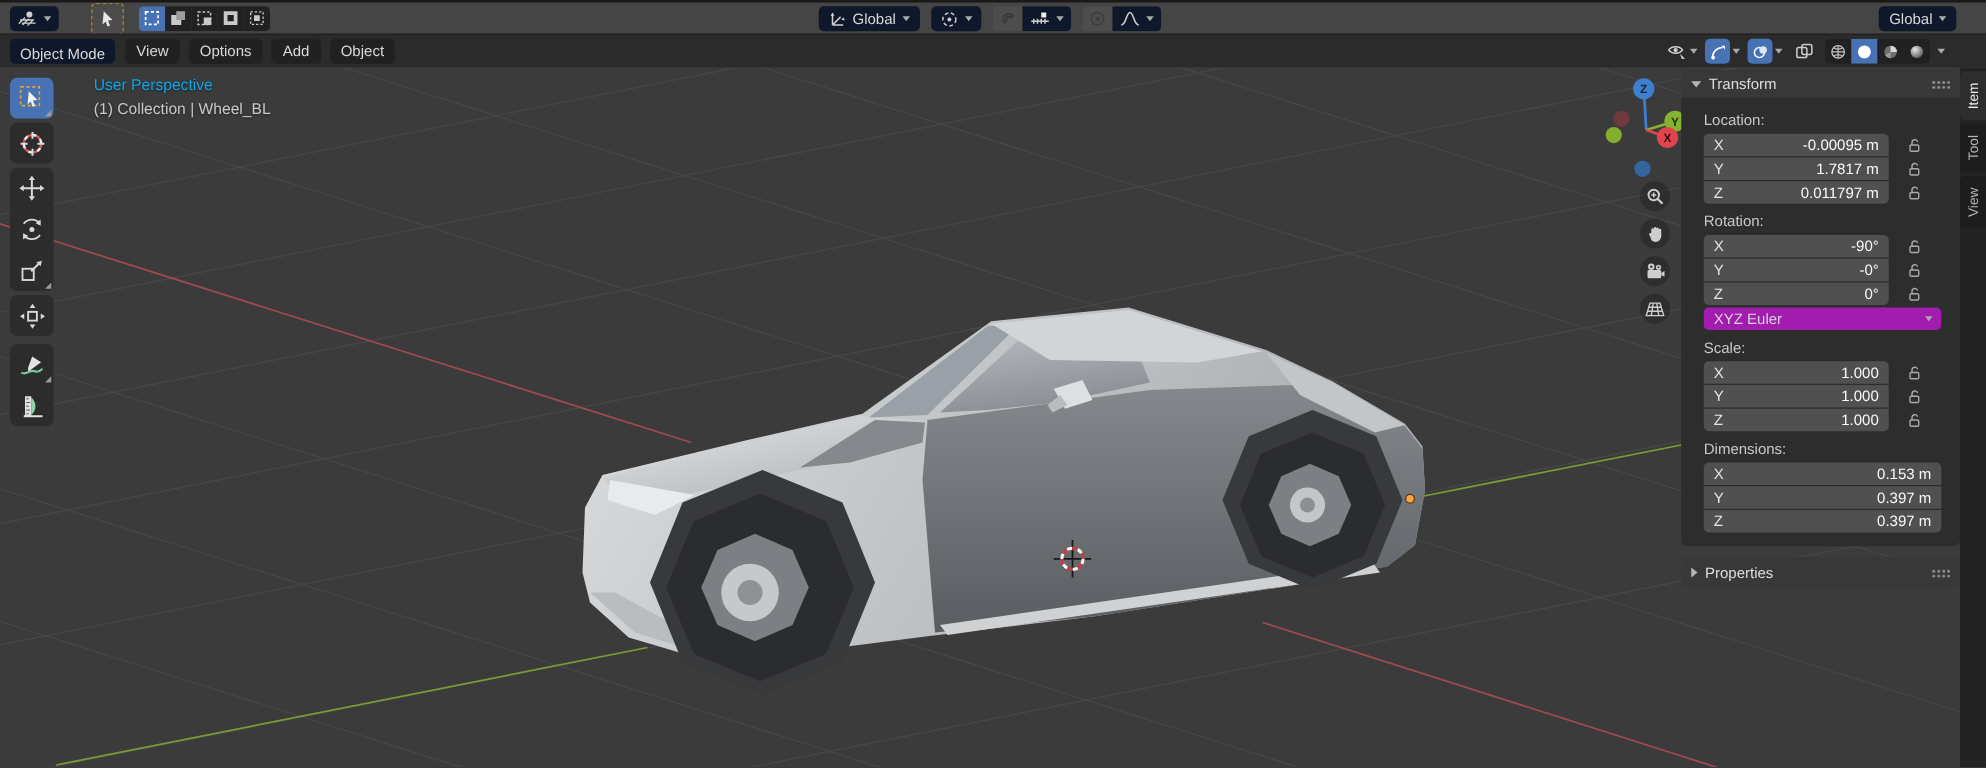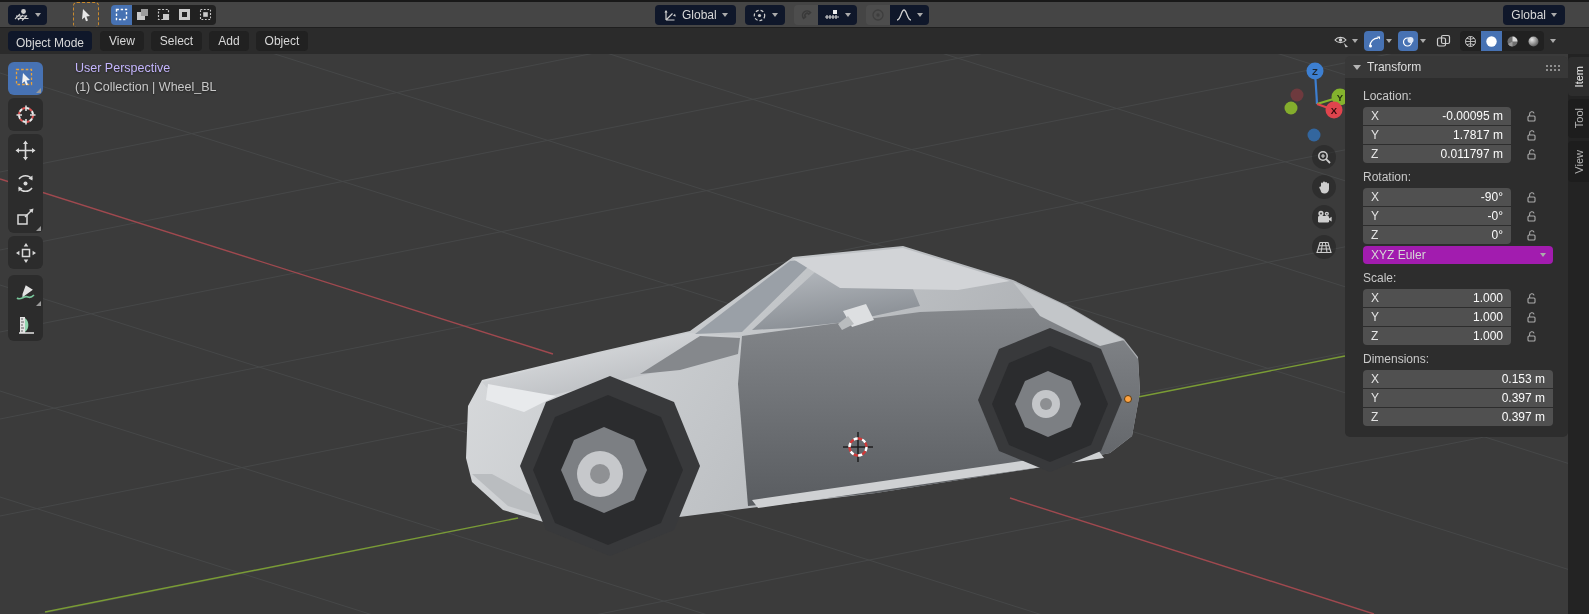--- a/index.html
+++ b/index.html
@@ -184,7 +184,7 @@
       <span>View</span>
     </div>
   <div class="menuBtn">
-      <span>Select</span>
+      <span>Options</span>
     </div>
   <div class="menuBtn">
       <span>Add</span>

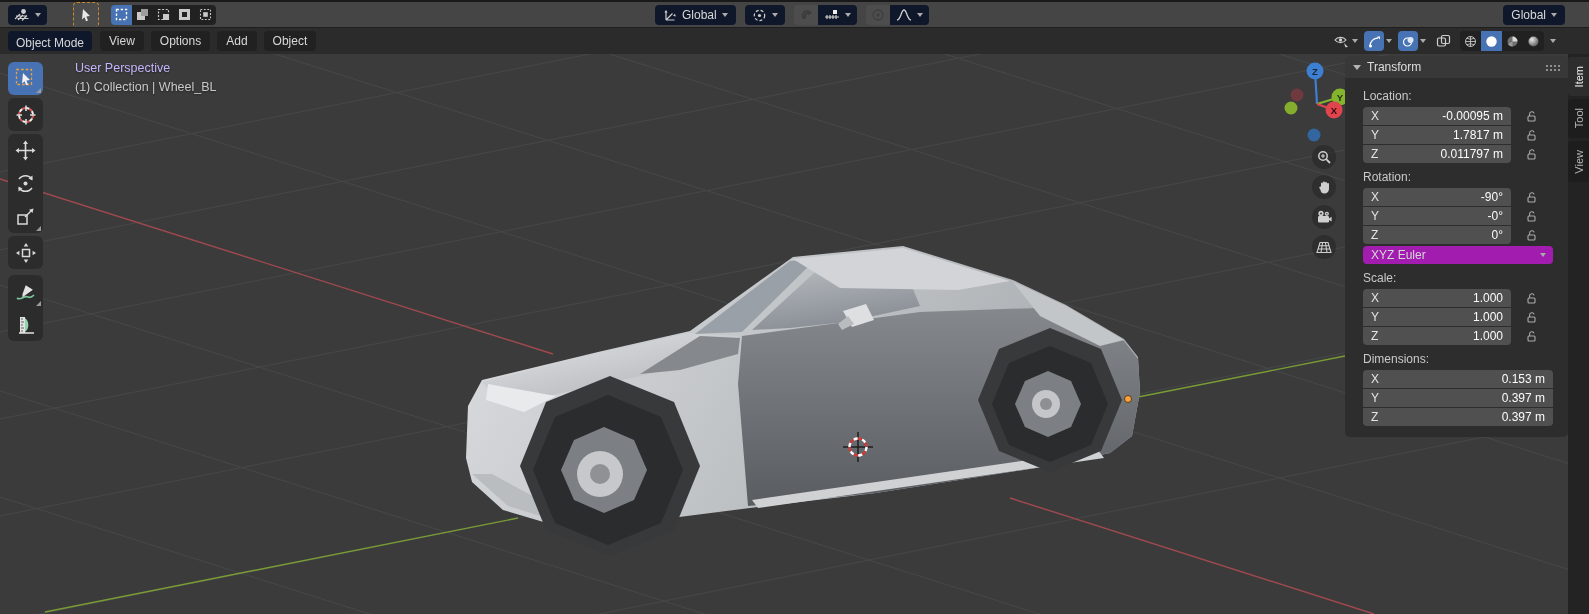--- a/index.html
+++ b/index.html
@@ -24,7 +24,7 @@
                  display:flex;align-items:center;justify-content:center;background:rgba(255,255,255,0.04);}
   
   .viewport{position:absolute;top:54px;left:0;right:0;bottom:0;background:#3b3b3b;overflow:hidden;}
-  .vpText{position:absolute;color:#c4b5fd;font-size:12.5px;text-shadow:0 1px 2px rgba(0,0,0,.45);}
+  .vpText{position:absolute;color:#0ea5e9;font-size:12.5px;text-shadow:0 1px 2px rgba(0,0,0,.45);}
   
   .toolcol{position:absolute;left:8px;top:8px;width:35px;}
   .tgroup{border-radius:6px;overflow:hidden;margin-bottom:3px;}

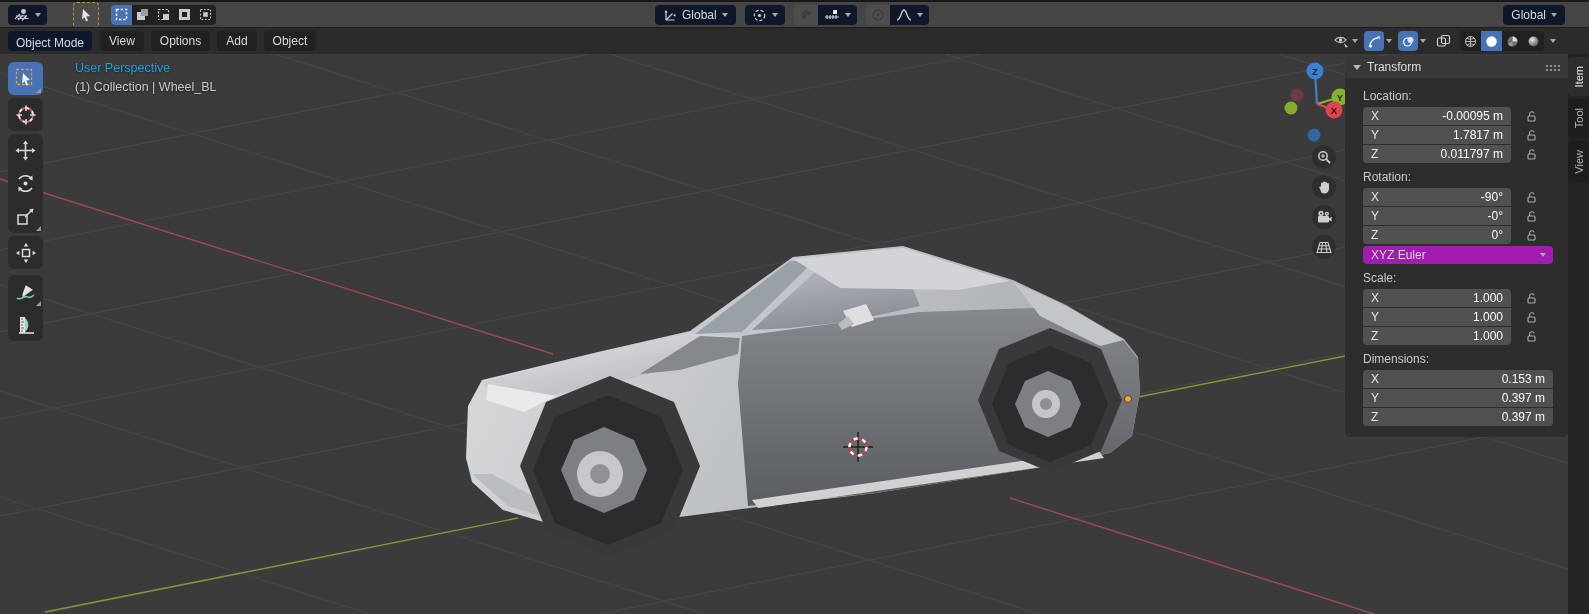--- a/index.html
+++ b/index.html
@@ -618,6 +618,11 @@
       </div>
     </div>
 
+    <div class="propHead">
+      <span class="tri-r"></span>
+      <span>Properties</span>
+      <span class="grip"></span>
+    </div>
   </div>
 
   <div class="tabstrip">

